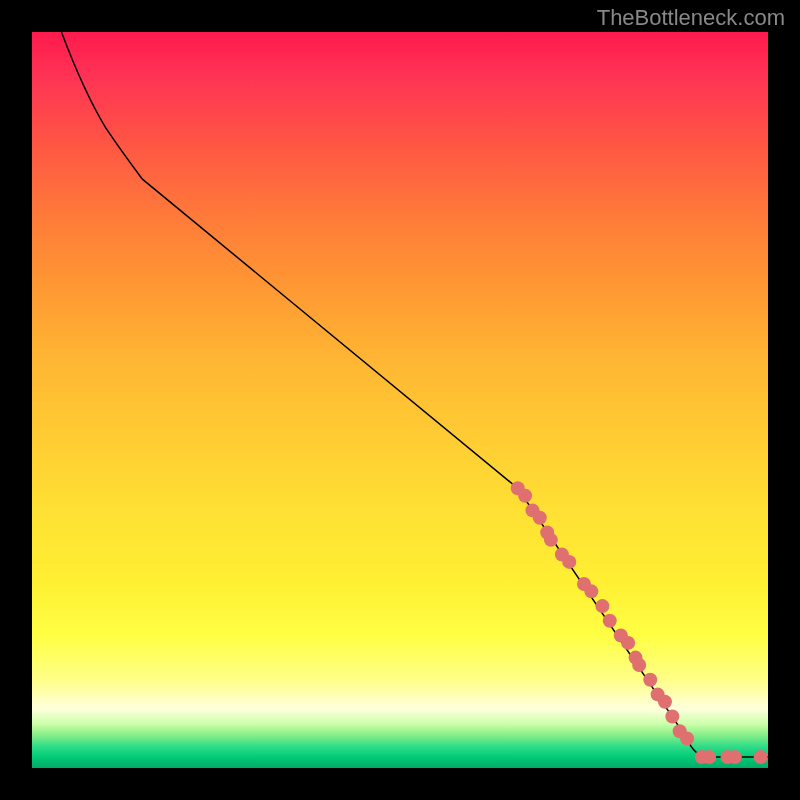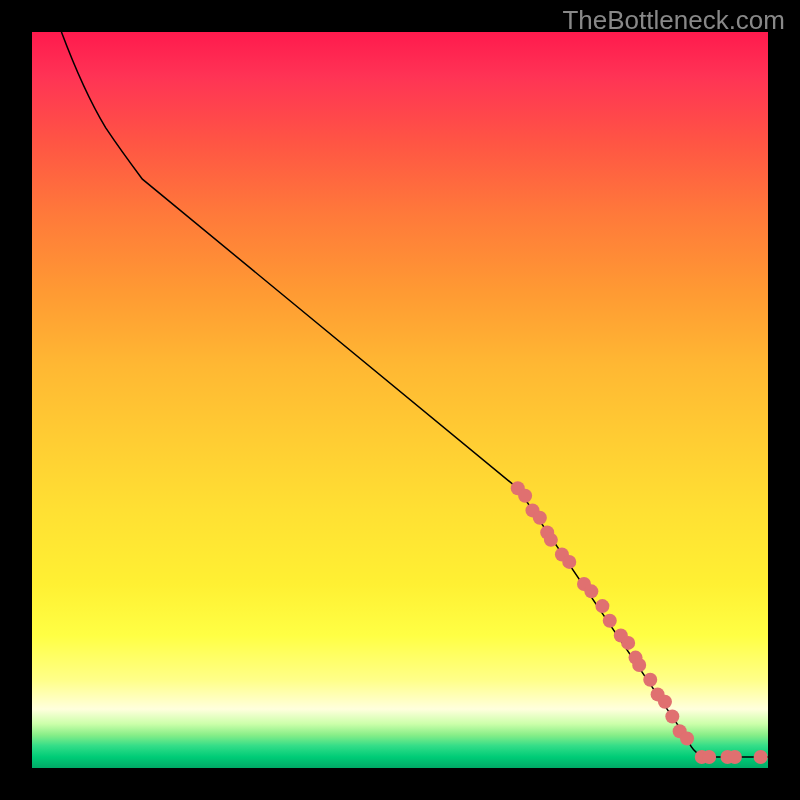--- a/index.html
+++ b/index.html
@@ -20,7 +20,7 @@
       right: 15px;
       color: #888;
       font-family: Arial, sans-serif;
-      font-size: 26px;
+      font-size: 22px;
       font-weight: normal;
       z-index: 10;
     }

